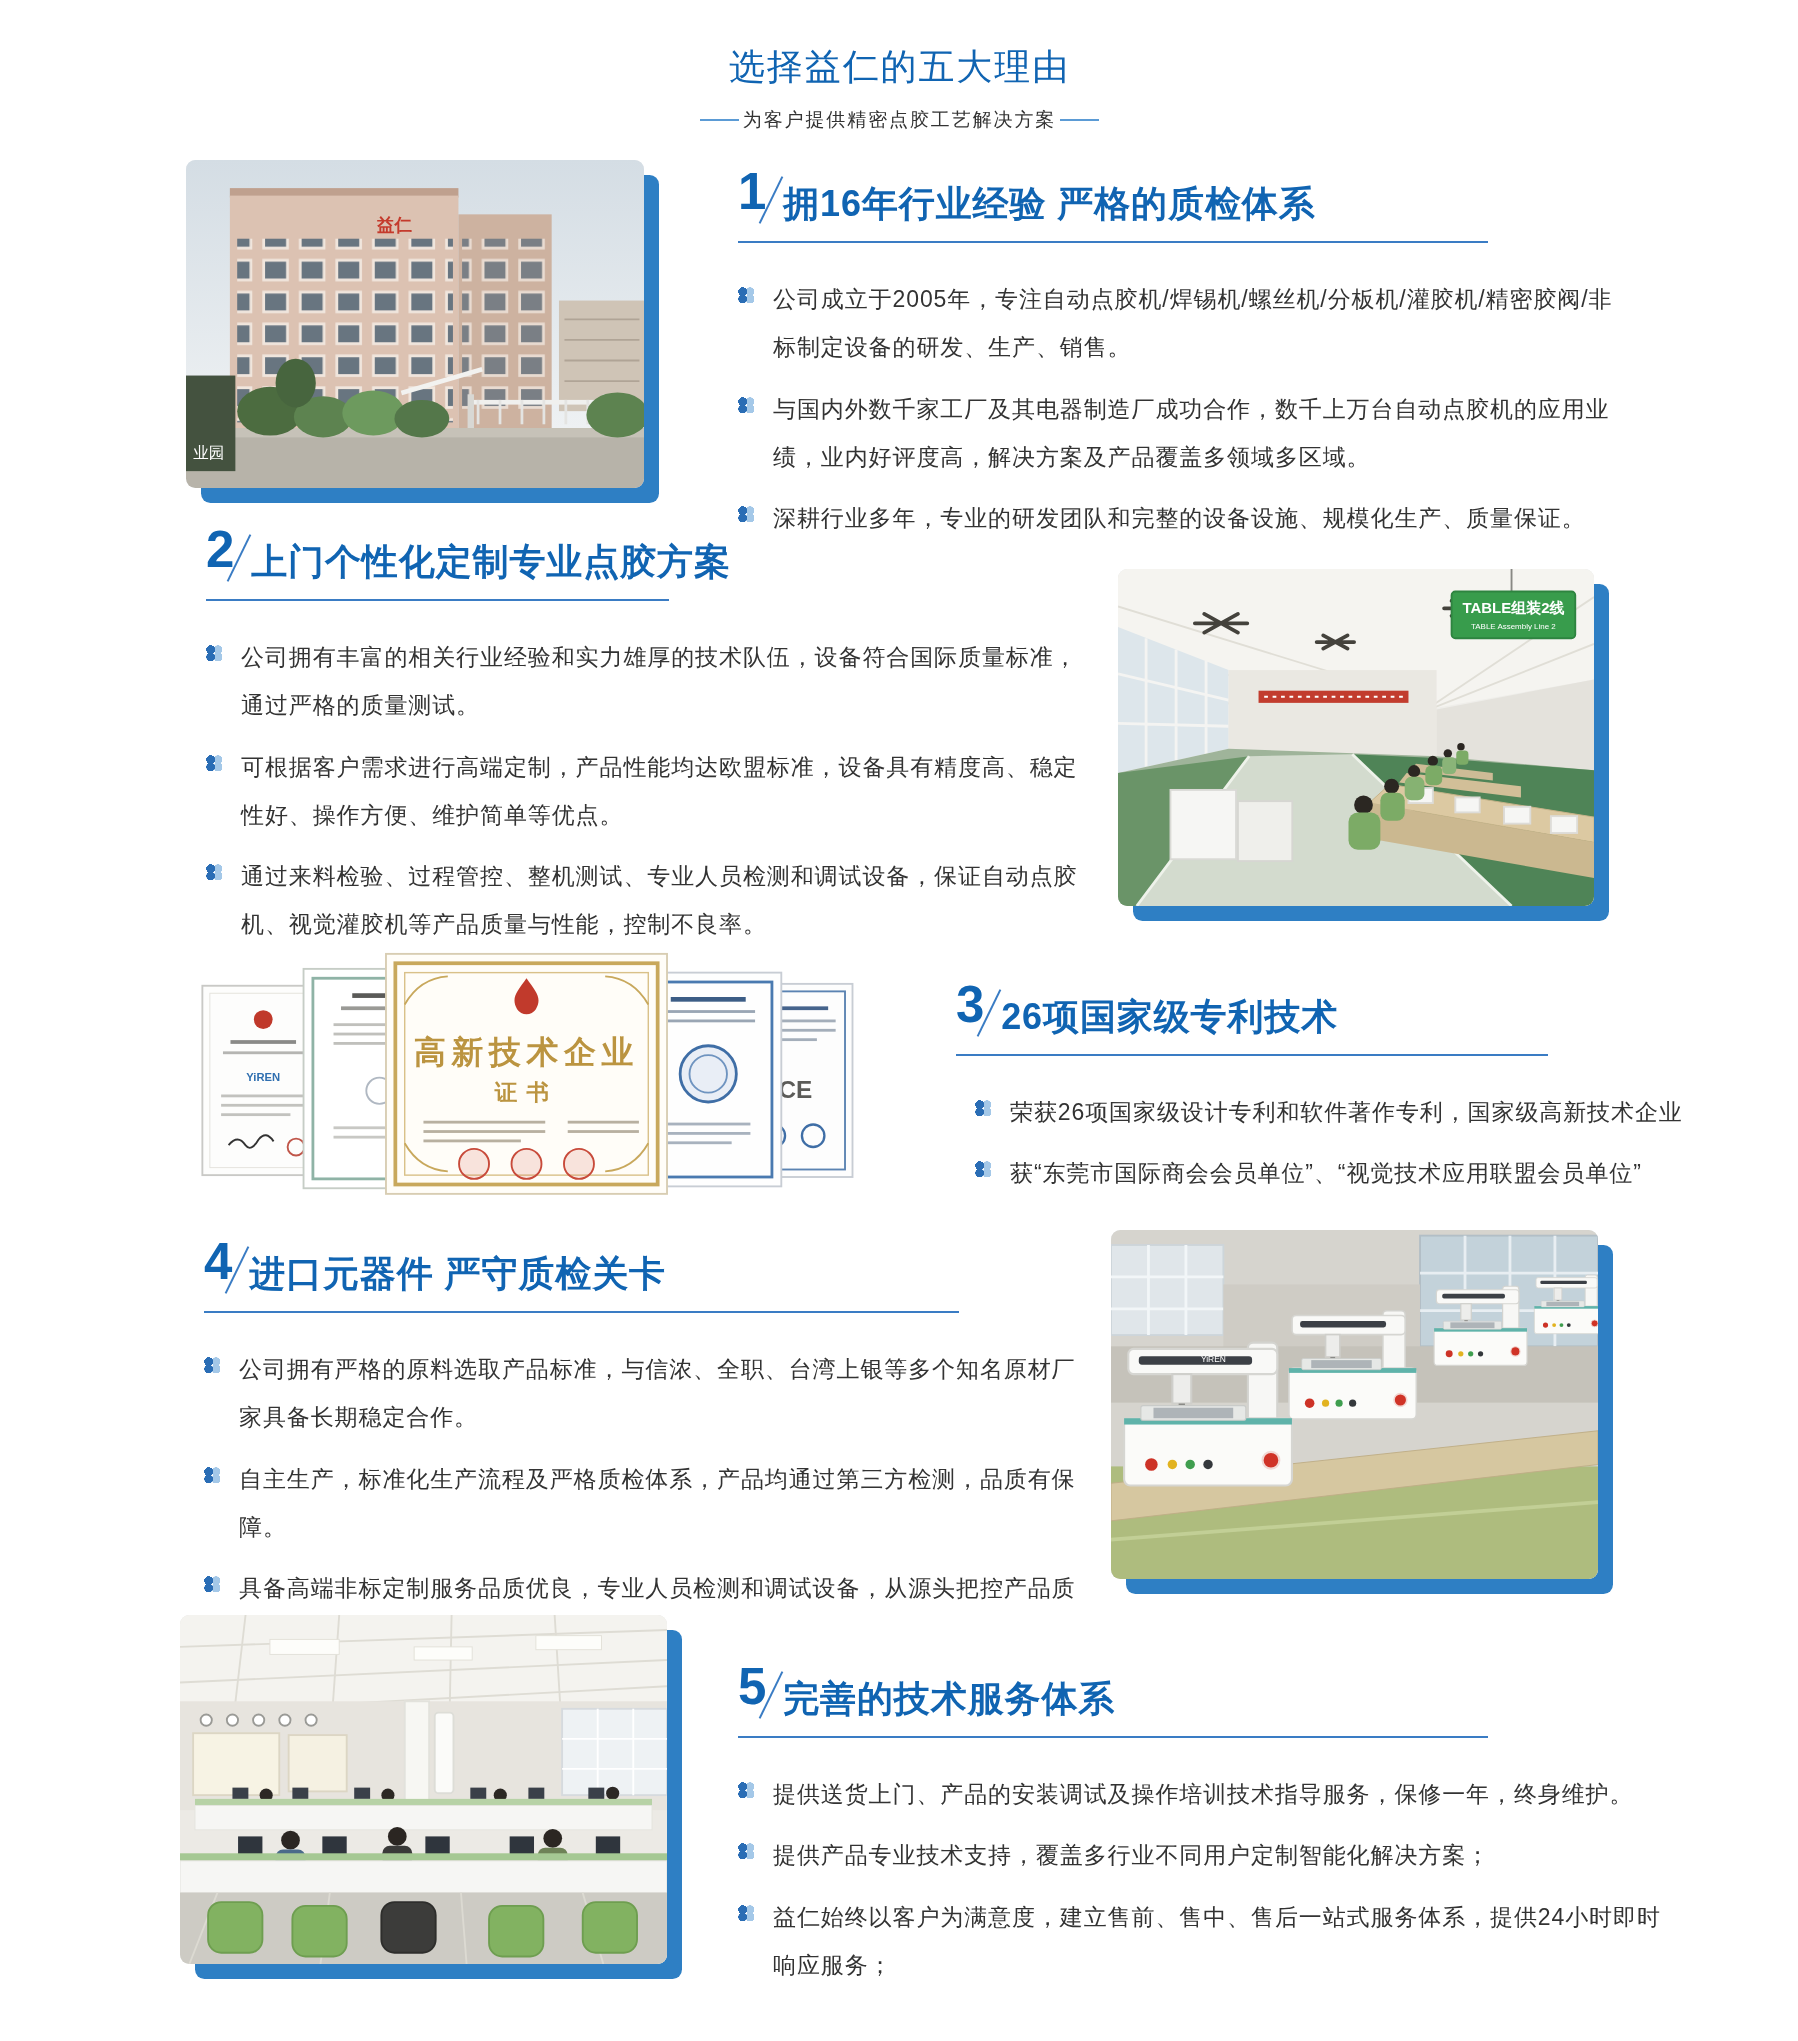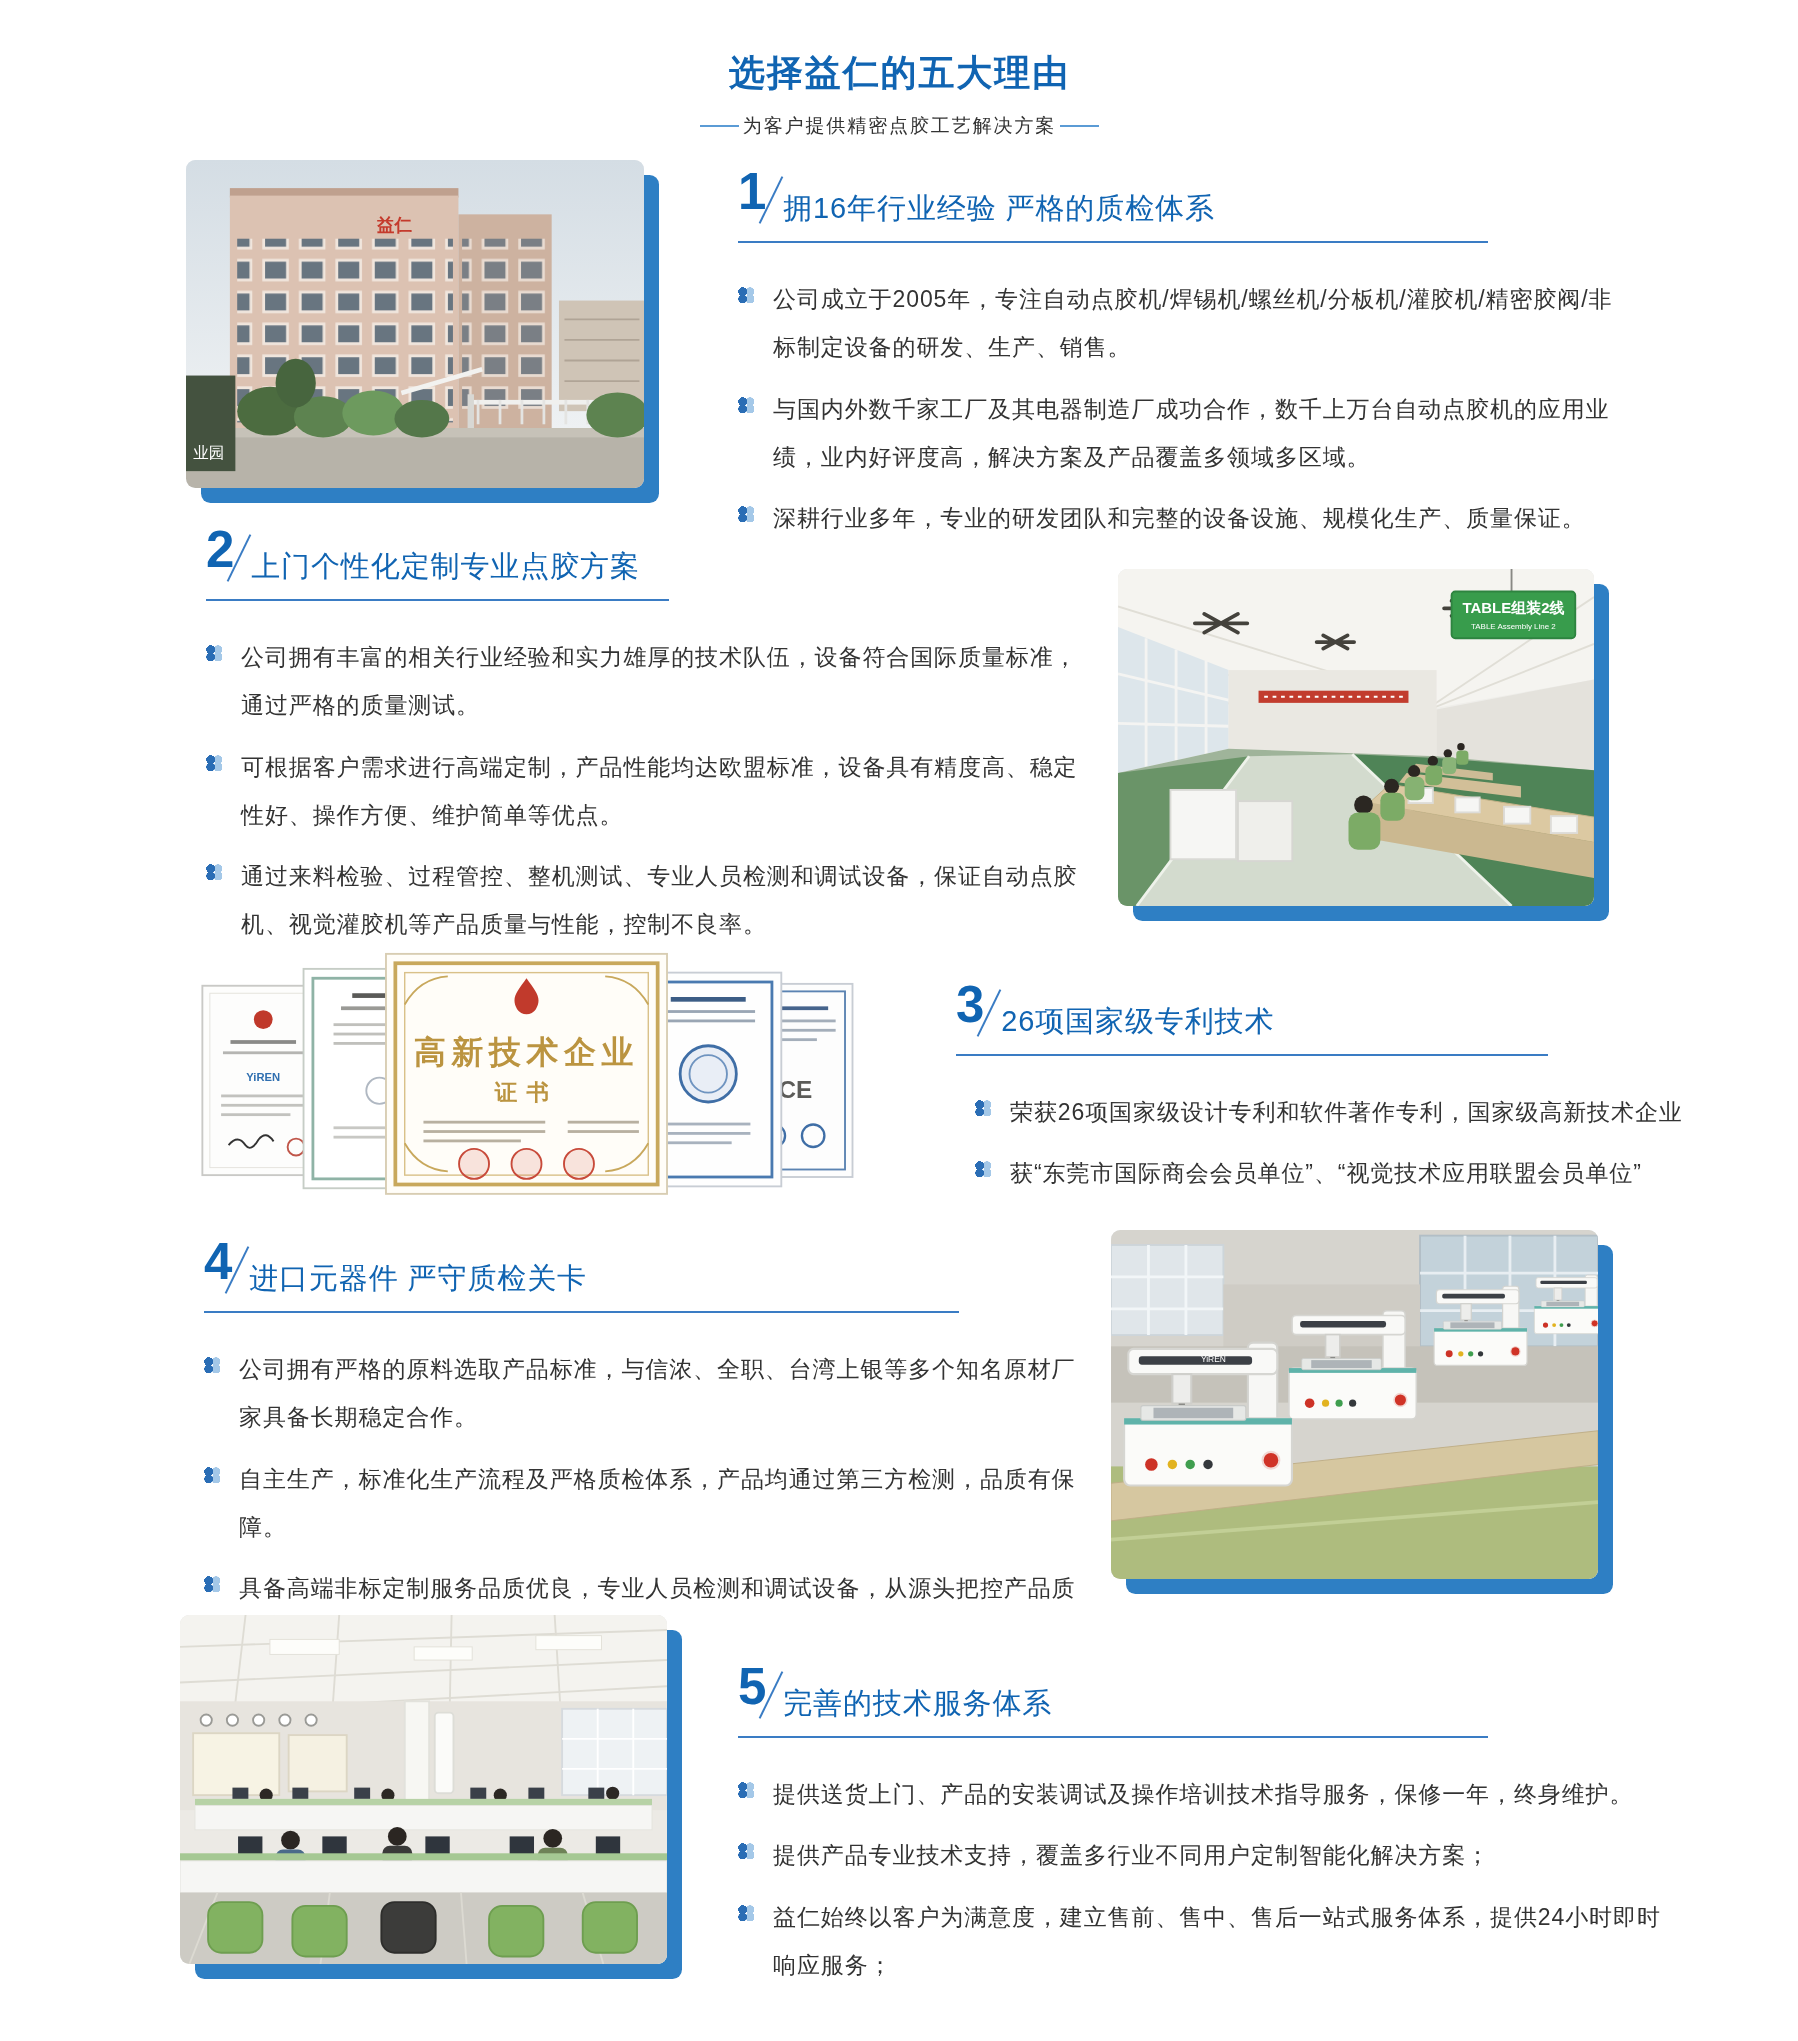--- a/index.html
+++ b/index.html
@@ -8,7 +8,7 @@
 
   
   .header { position:absolute; left:0; top:37px; width:100%; text-align:center; }
-  .page-title { margin:12px; font-size:36px; font-weight:bold; color:#1064b2; letter-spacing:1.9px; }
+  .page-title { margin:6px; font-size:36px; font-weight:normal; color:#1064b2; letter-spacing:1.9px; }
   .page-subtitle { margin-top:15px; display:flex; justify-content:center; align-items:center; gap:4px; font-size:19px; color:#333; letter-spacing:1.9px; }
   .subtitle-dash { width:39px; height:1.9px; background:#5b9bd5; }
 

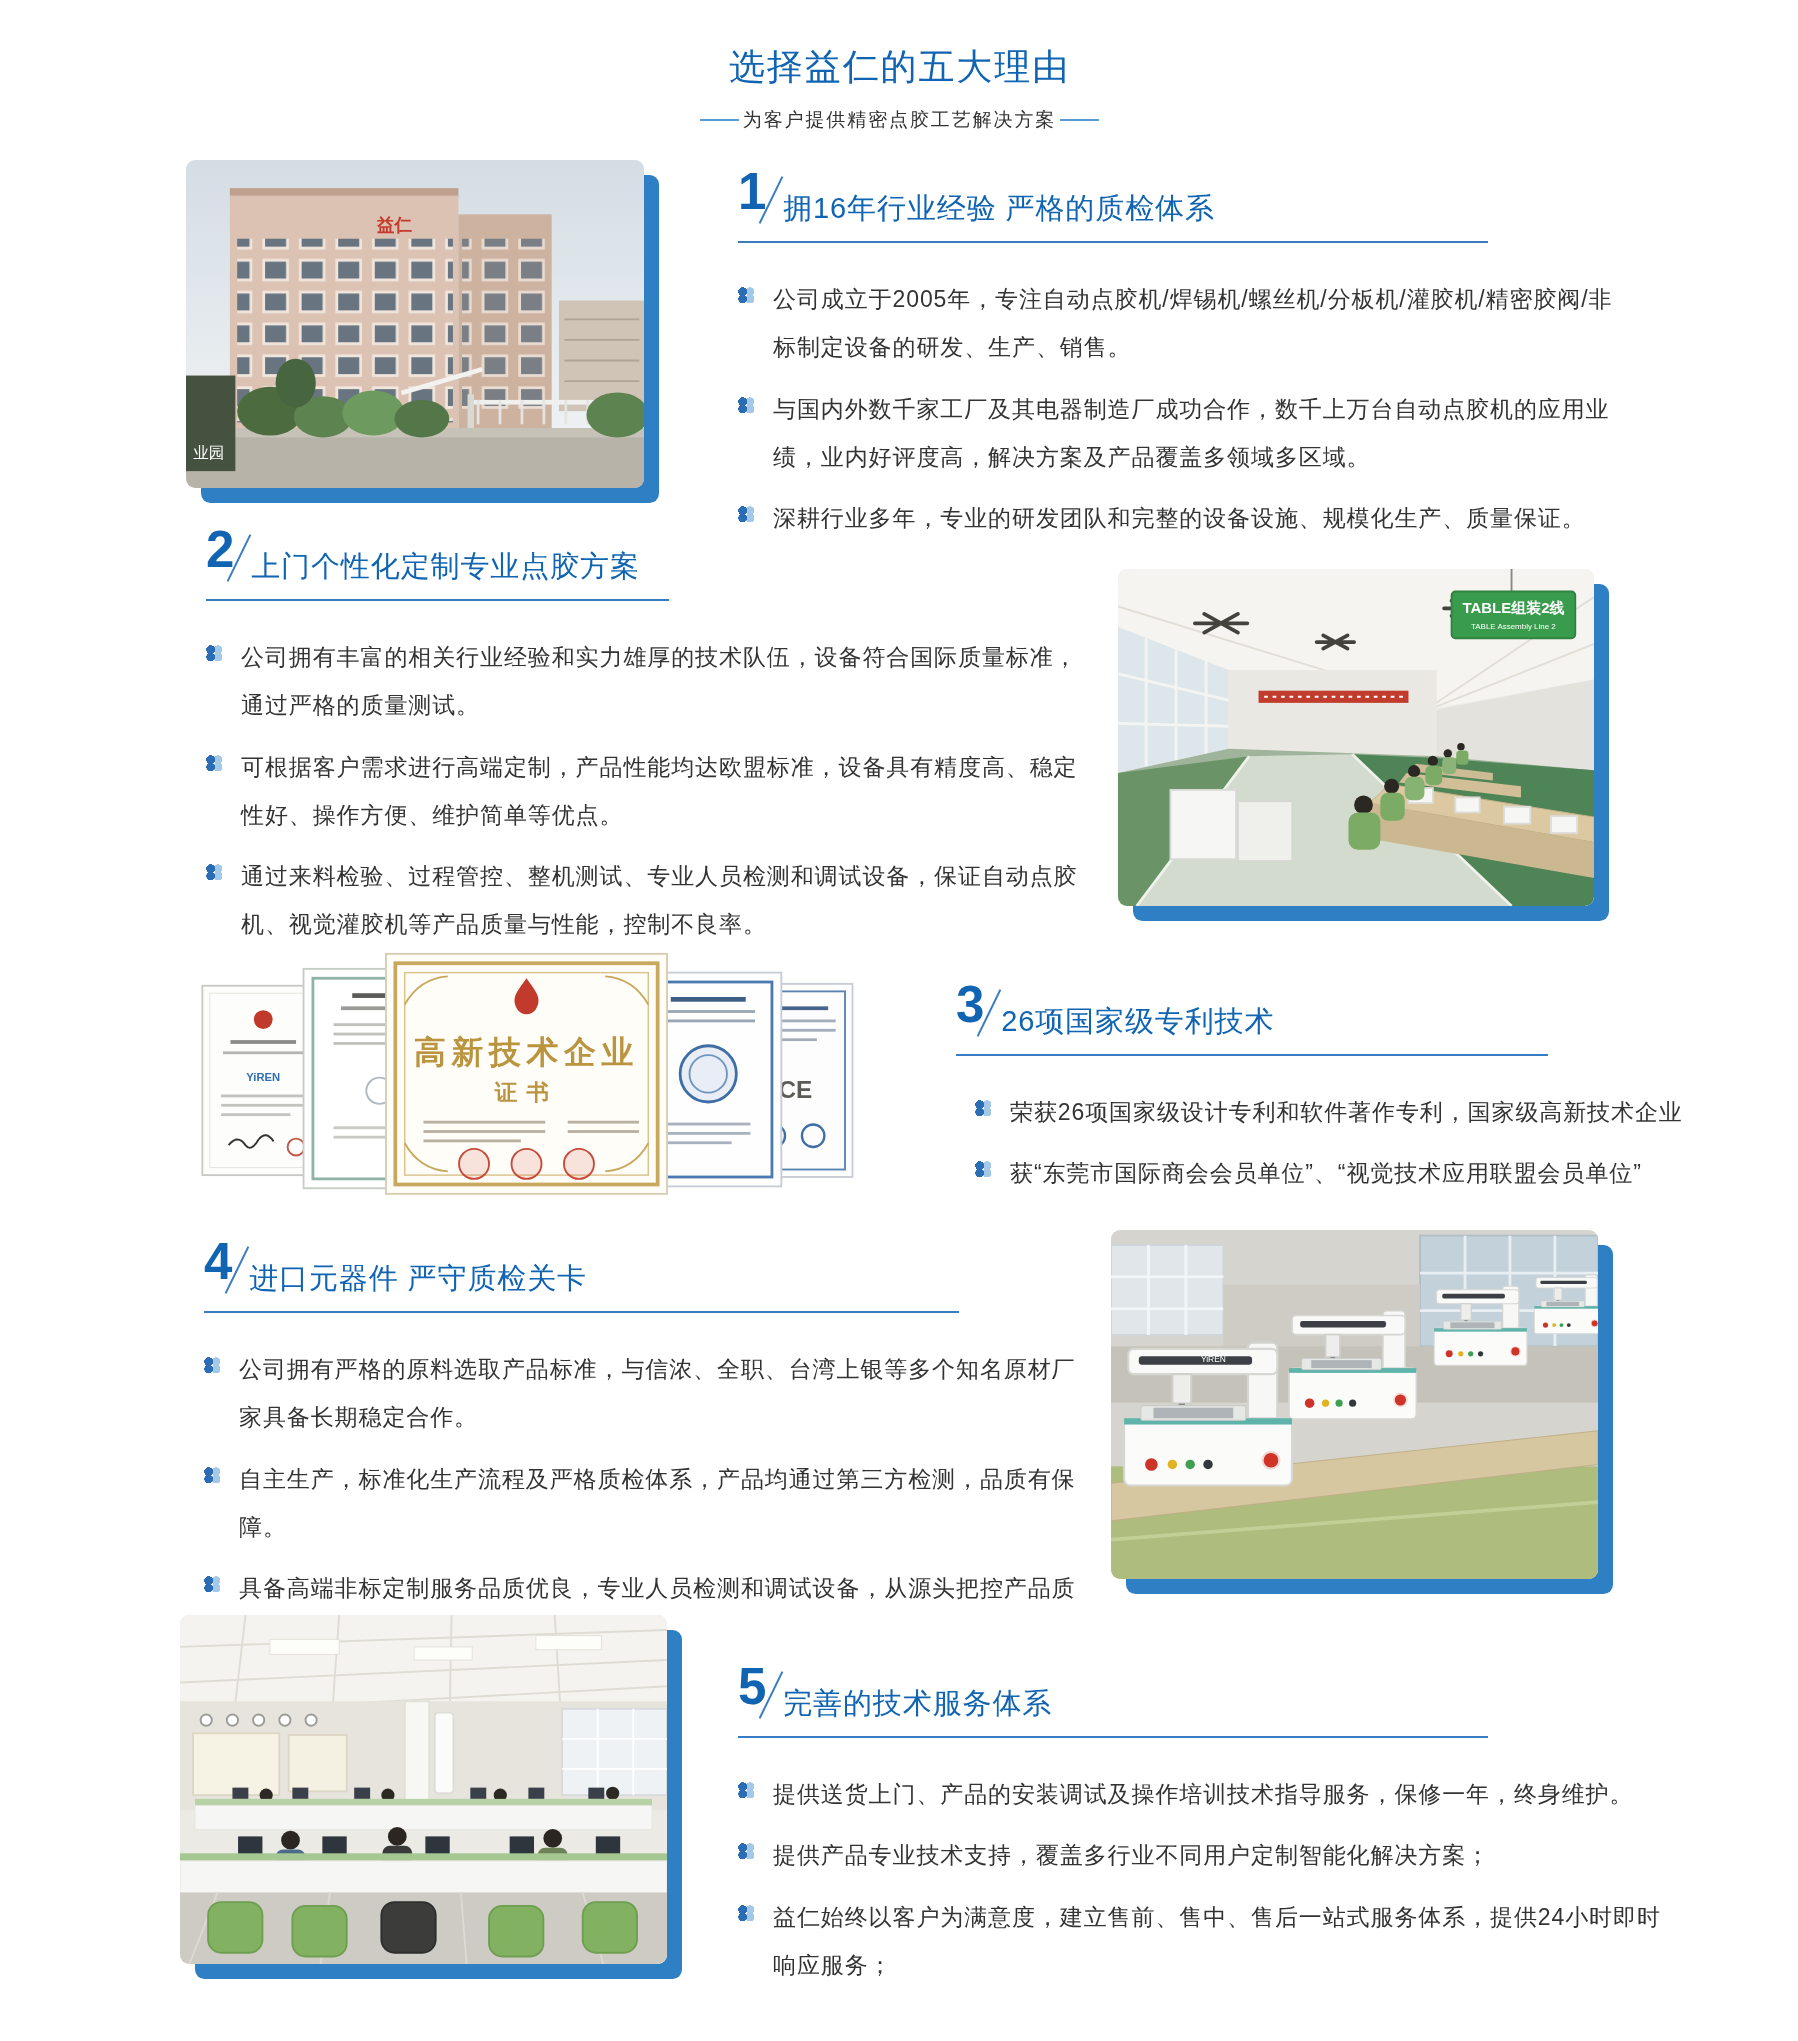--- a/index.html
+++ b/index.html
@@ -23,7 +23,7 @@
   .sec-head { display:flex; align-items:flex-end; }
   .sec-num { font-size:51px; line-height:0.9; font-weight:bold; color:#1064b2; margin-bottom:11.2px; }
   .sec-slash { width:1.9px; height:52px; background:#3a7cc4; transform:rotate(26deg); margin:0 11.2px 0 3.7px; }
-  .sec-title { margin:0; font-size:29px; font-weight:normal; color:#1064b2; letter-spacing:0.9px; line-height:1.25; }
+  .sec-title { margin:0; font-size:36px; font-weight:bold; color:#1064b2; letter-spacing:0.9px; line-height:1.25; }
   .sec-underline { height:1.9px; background:#3a7cc4; margin-top:15px; }
   .sec-bullets { list-style:none; margin:32px 0 0 0; padding:0; }
   .sec-bullets li { position:relative; padding-left:35px; font-size:23px; line-height:2.1; color:#333; letter-spacing:0.9px; margin-bottom:13px; }

